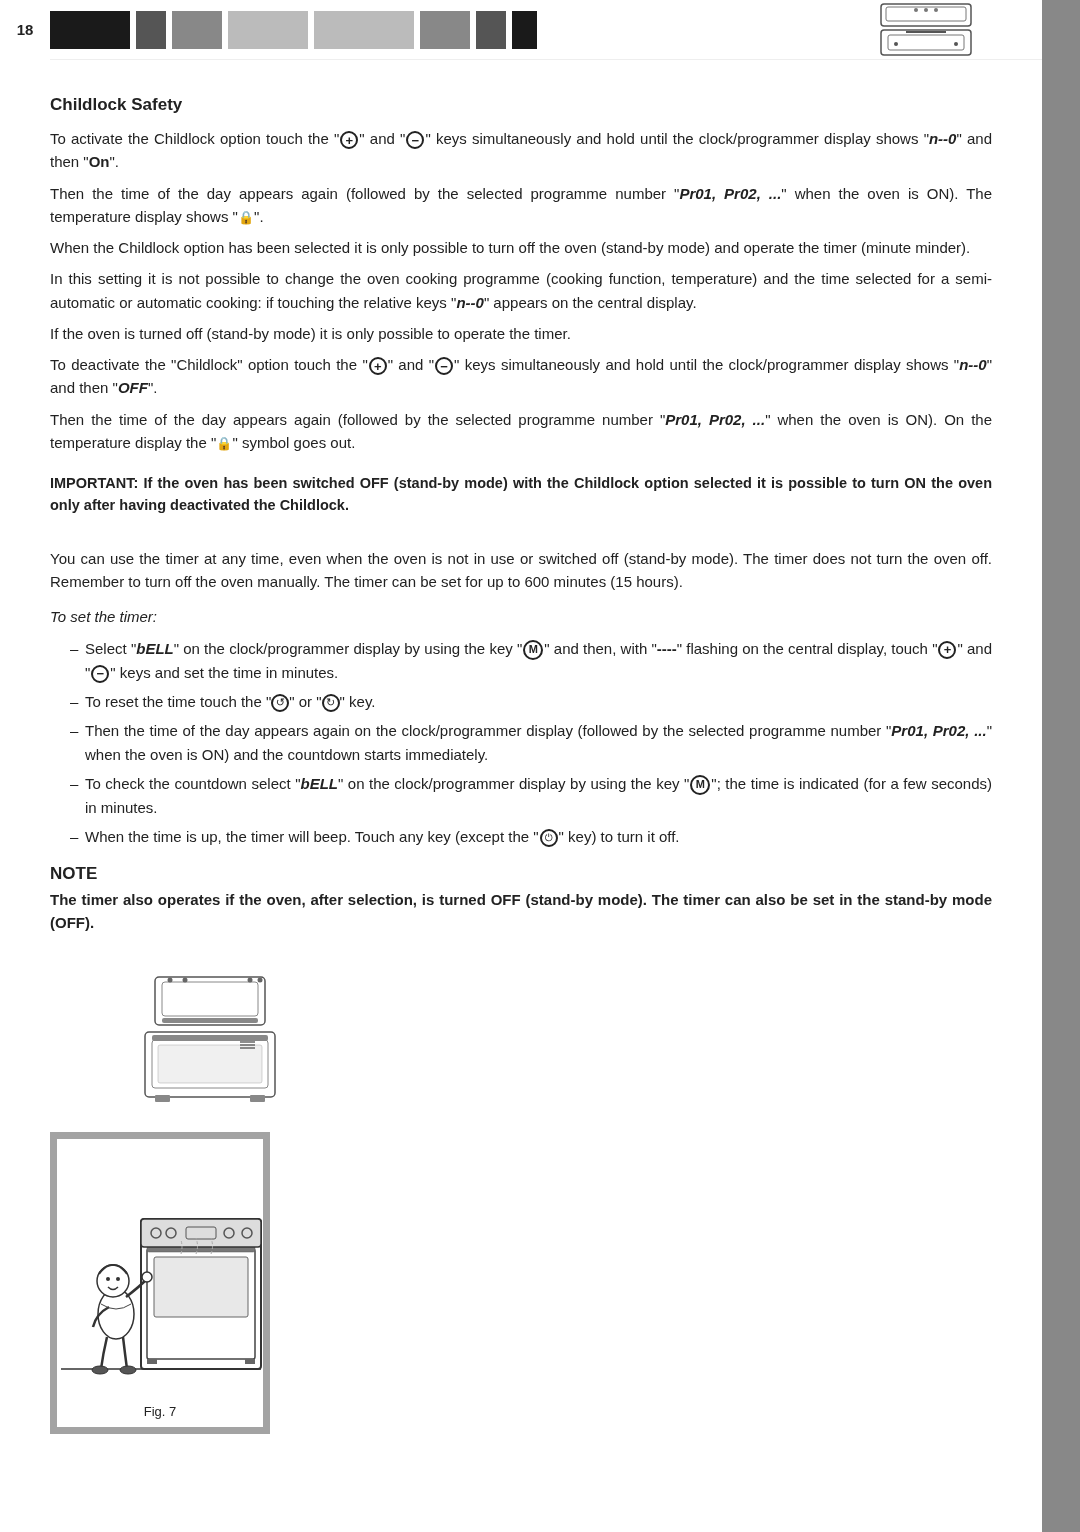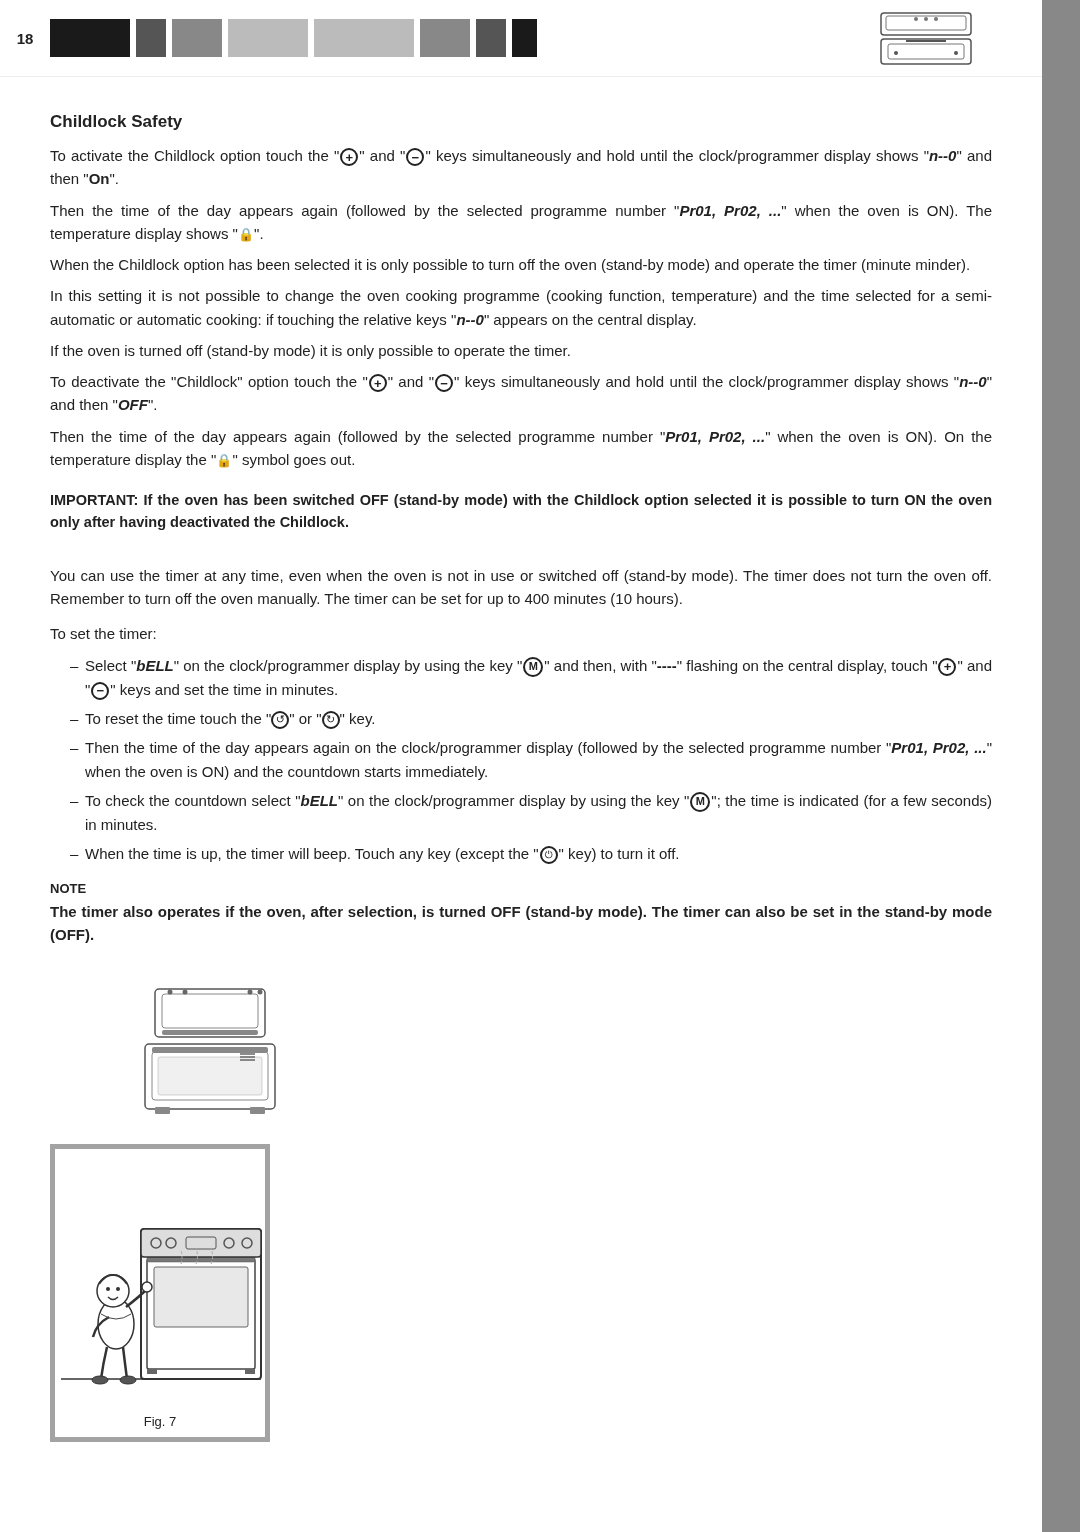--- a/index.html
+++ b/index.html
@@ -17,7 +17,7 @@
     .top-bar {
       display: flex;
       align-items: center;
-      height: 77px;
+      height: 60px;
       background: #fff;
       padding: 0 16px 0 0;
       border-bottom: 1px solid #eee;

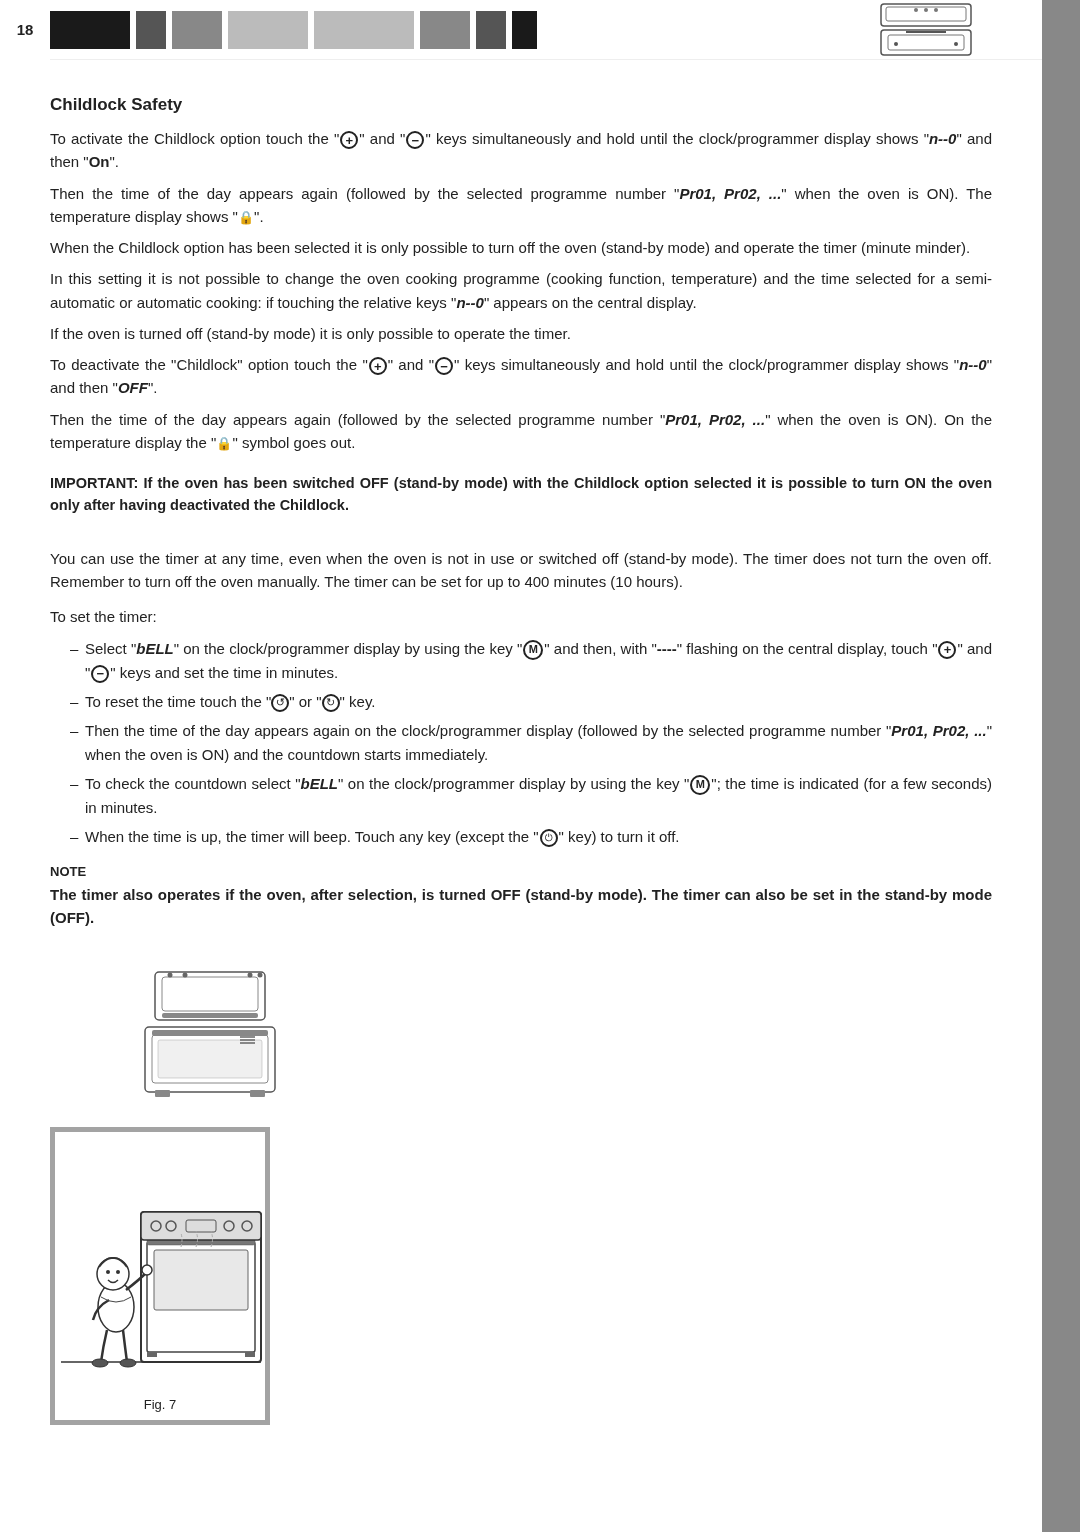--- a/index.html
+++ b/index.html
@@ -326,7 +326,7 @@
           <p>
             You can use the timer at any time, even when the oven is not in use or switched off (stand-by mode). The
             timer does not turn the oven off. Remember to turn off the oven manually. The timer can be set for up
-            to 400 minutes (10 hours).
+            to 600 minutes (15 hours).
           </p>
 
           <p style="margin-top:12px;">To set the timer:</p>

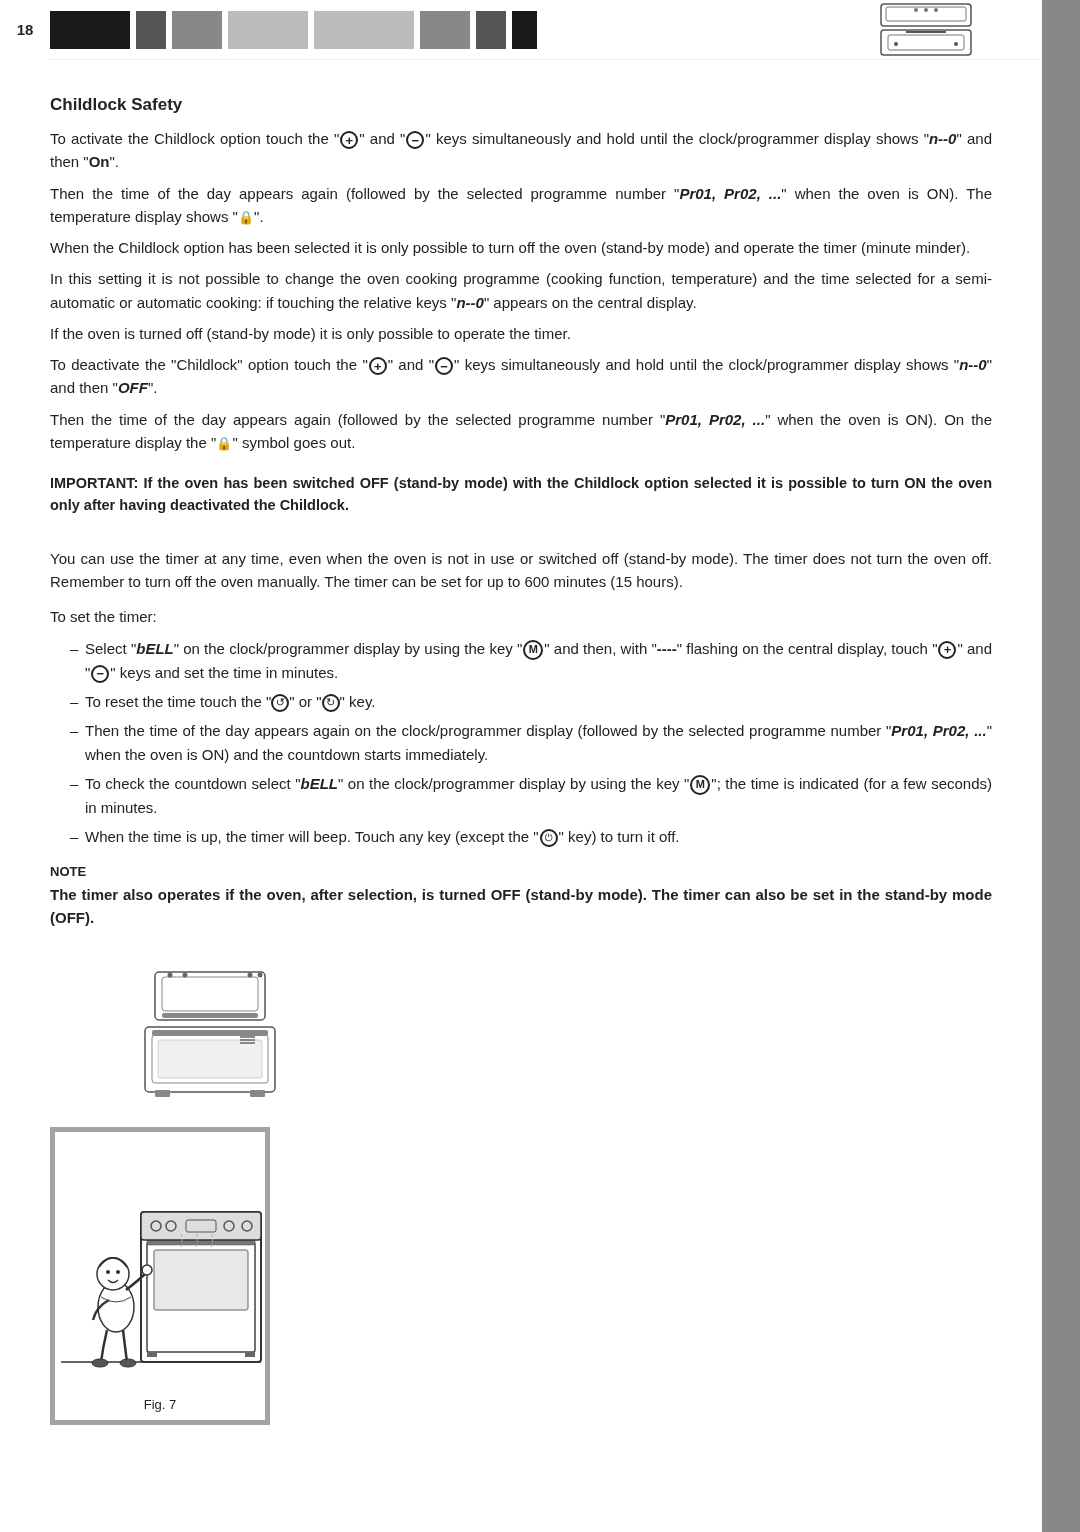--- a/index.html
+++ b/index.html
@@ -329,7 +329,7 @@
             to 600 minutes (15 hours).
           </p>
 
-          <p style="margin-top:12px;">To set the timer:</p>
+          <p style="margin-top:12px;font-style:italic;">To set the timer:</p>
 
           <ul class="timer-list">
             <li>

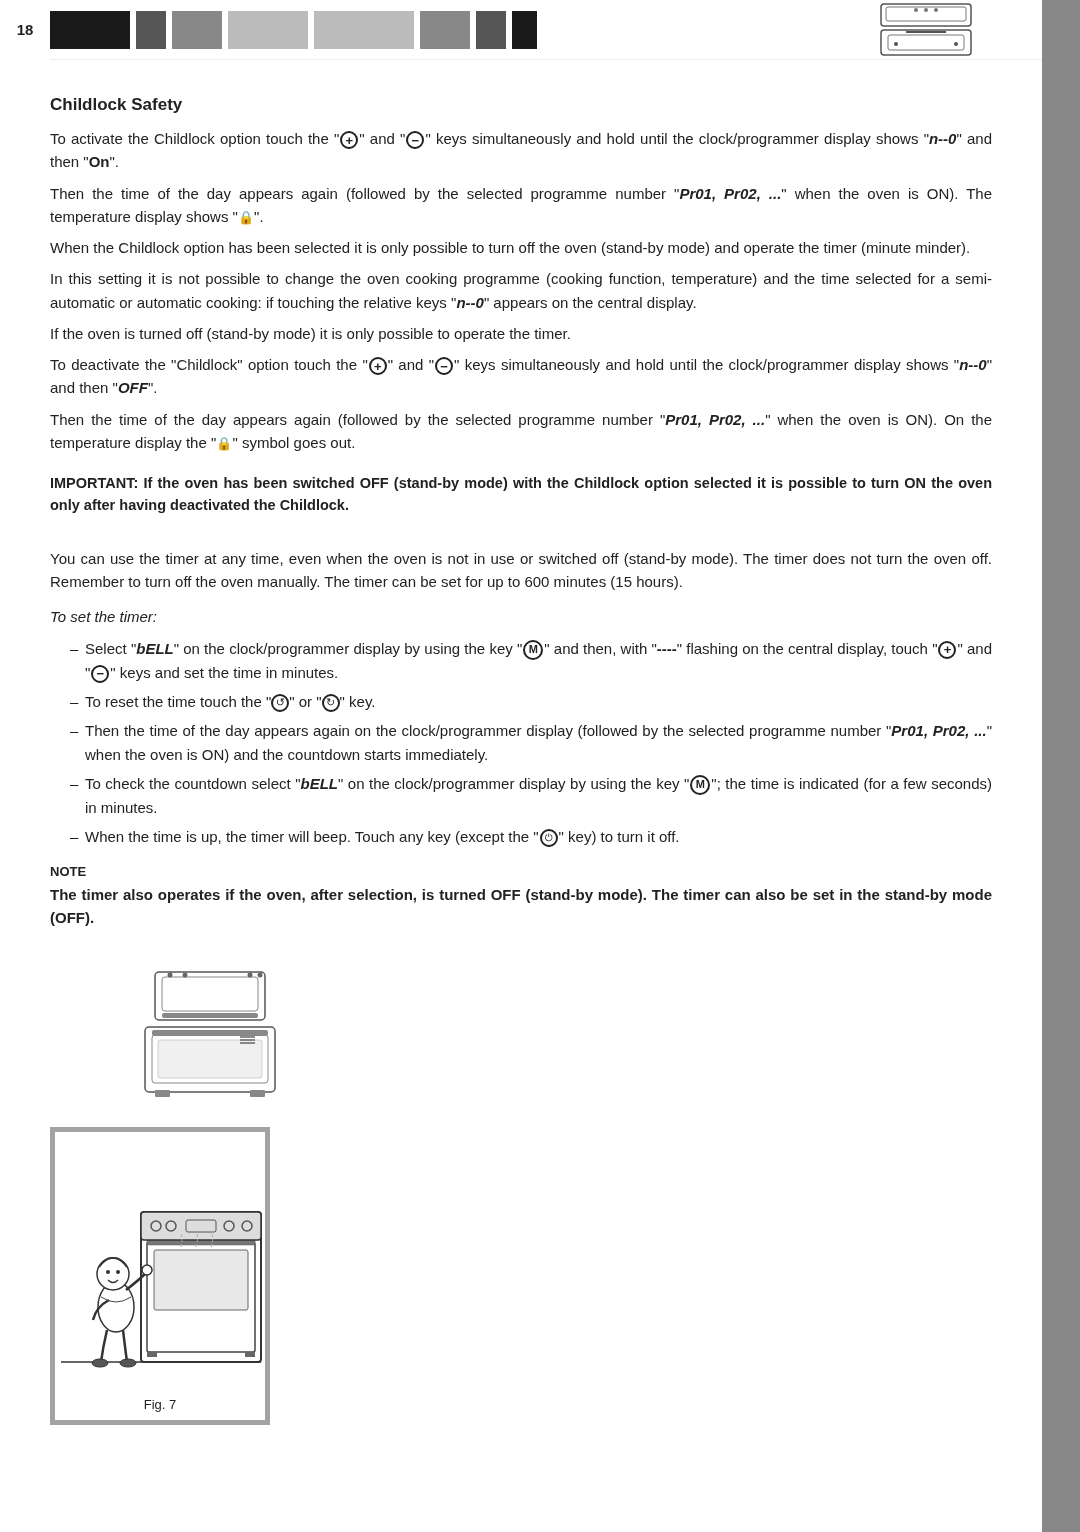--- a/index.html
+++ b/index.html
@@ -152,7 +152,7 @@
     }
     .note-label {
       font-weight: bold;
-      font-size: 13px;
+      font-size: 17px;
       margin-bottom: 4px;
     }
     .icon-plus {

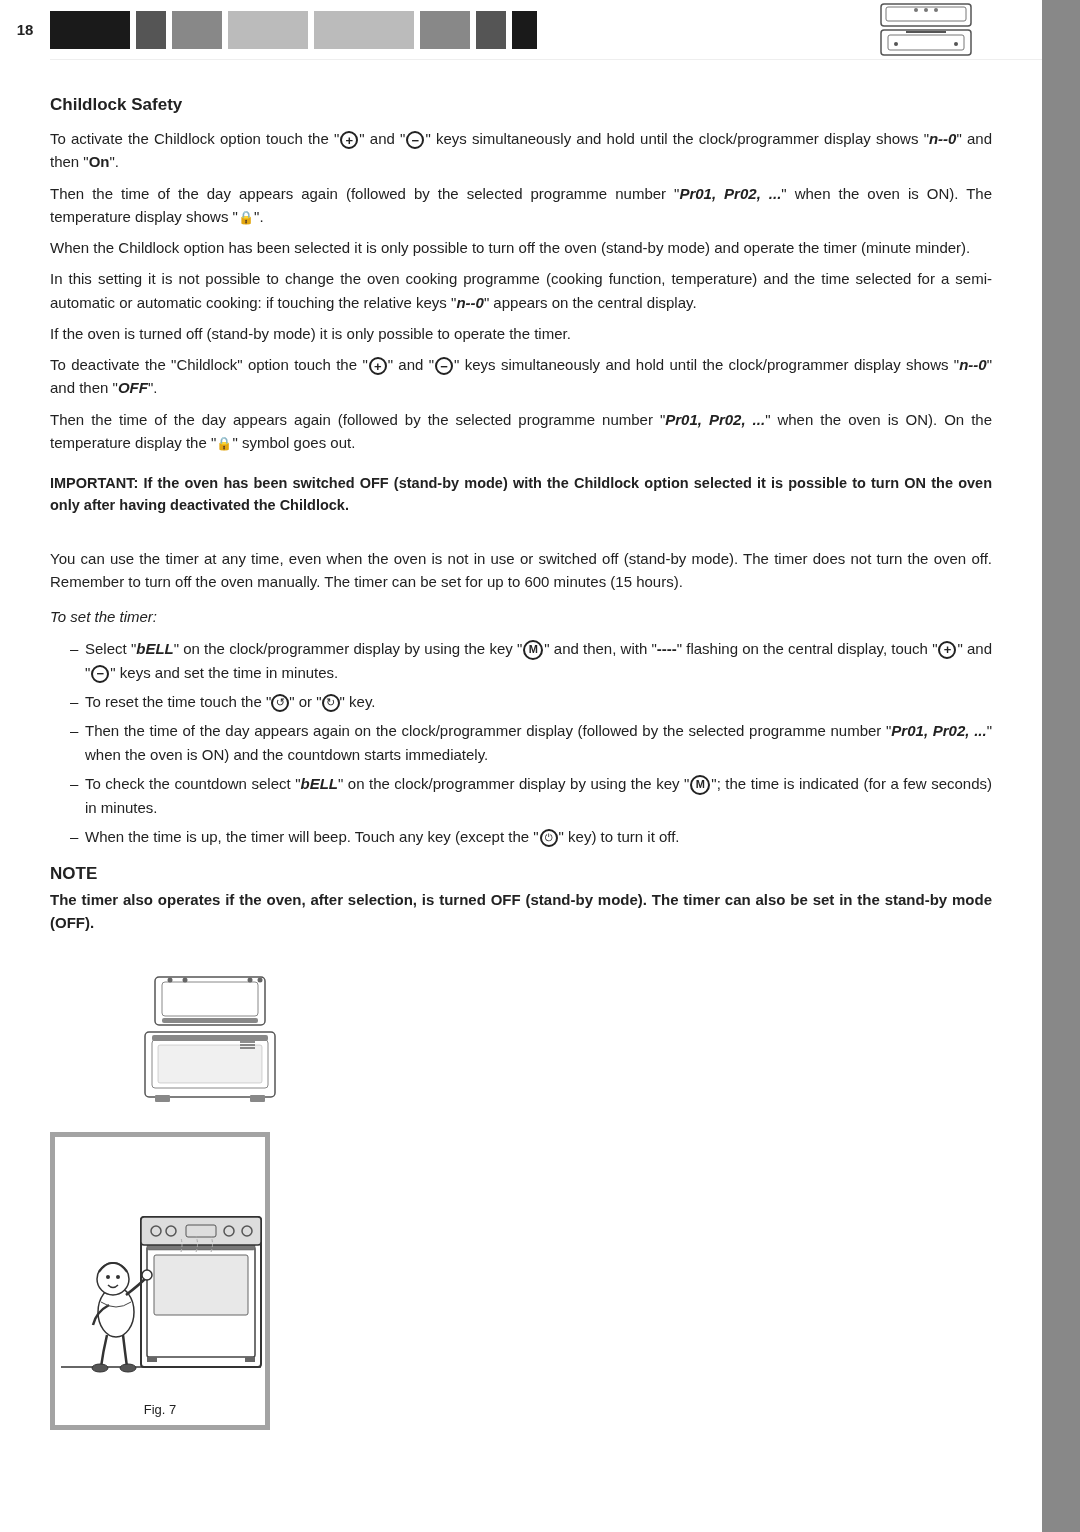--- a/index.html
+++ b/index.html
@@ -108,7 +108,7 @@
 
     
     .fig-box {
-      border: 5px solid #a3a3a3;
+      border: 7px solid #a3a3a3;
       width: 220px;
       min-height: 260px;
       display: flex;

